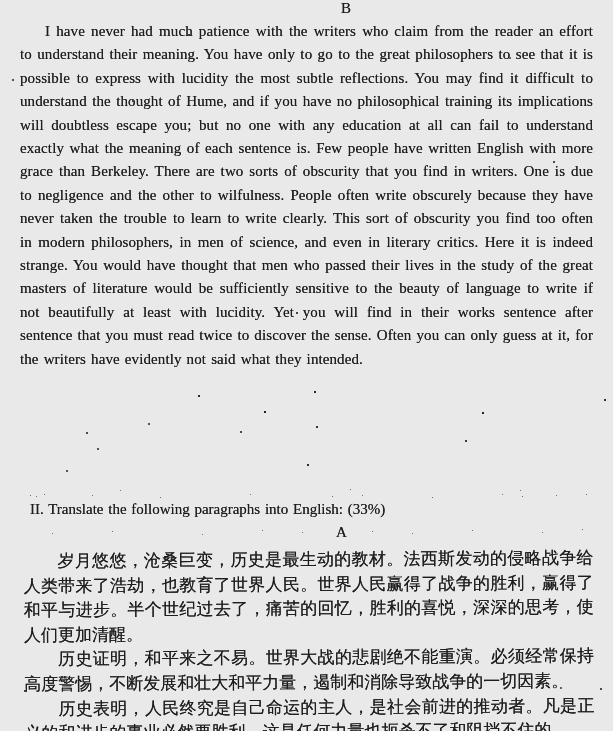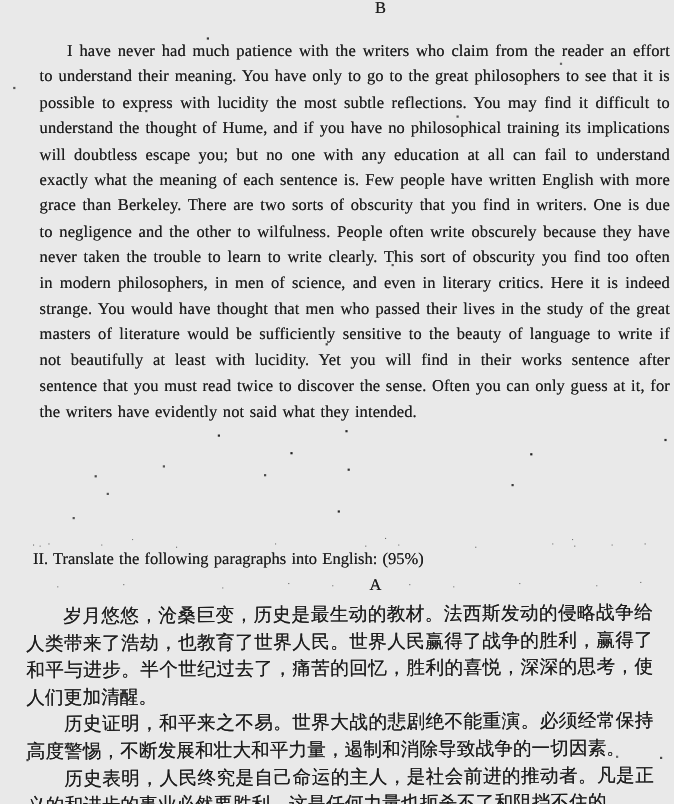--- a/index.html
+++ b/index.html
@@ -29,7 +29,7 @@
   .en-passage{
     position:absolute;
     top:20px; left:20px; width:573px;
-    margin:16px;
+    margin:0;
     font-size:15px;
     line-height:23.4px;
     text-align:justify;

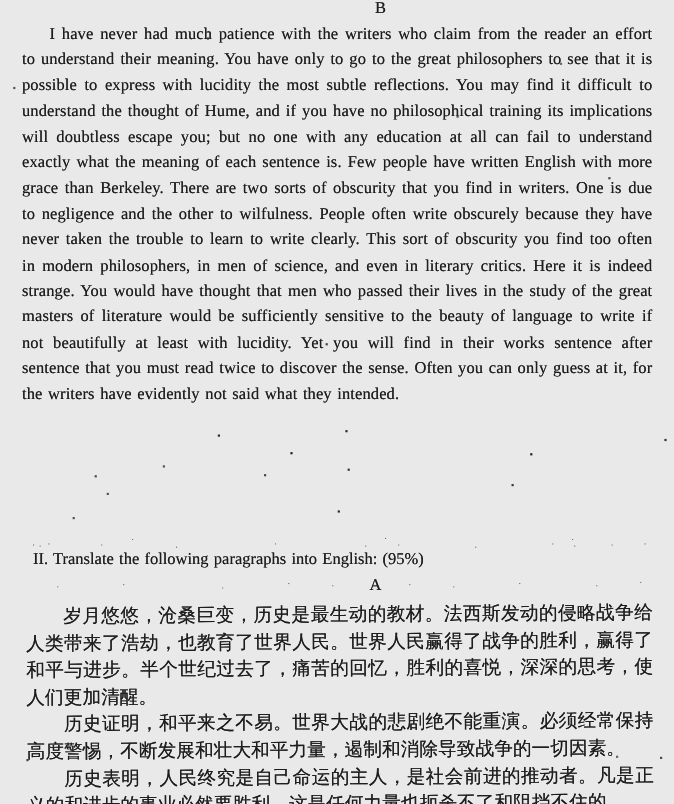--- a/index.html
+++ b/index.html
@@ -123,7 +123,7 @@
 
   <p class="en-passage">I have never had much patience with the writers who claim from the reader an effort to understand their meaning. You have only to go to the great philosophers to see that it is possible to express with lucidity the most subtle reflections. You may find it difficult to understand the thought of Hume, and if you have no philosophical training its implications will doubtless escape you; but no one with any education at all can fail to understand exactly what the meaning of each sentence is. Few people have written English with more grace than Berkeley. There are two sorts of obscurity that you find in writers. One is due to negligence and the other to wilfulness. People often write obscurely because they have never taken the trouble to learn to write clearly. This sort of obscurity you find too often in modern philosophers, in men of science, and even in literary critics. Here it is indeed strange. You would have thought that men who passed their lives in the study of the great masters of literature would be sufficiently sensitive to the beauty of language to write if not beautifully at least with lucidity. Yet you will find in their works sentence after sentence that you must read twice to discover the sense. Often you can only guess at it, for the writers have evidently not said what they intended.</p>
 
-  <div class="sec2-heading">II. Translate the following paragraphs into English: (95%)</div>
+  <div class="sec2-heading">II. Translate the following paragraphs into English: (33%)</div>
 
   <div class="part-label a">A</div>
 

